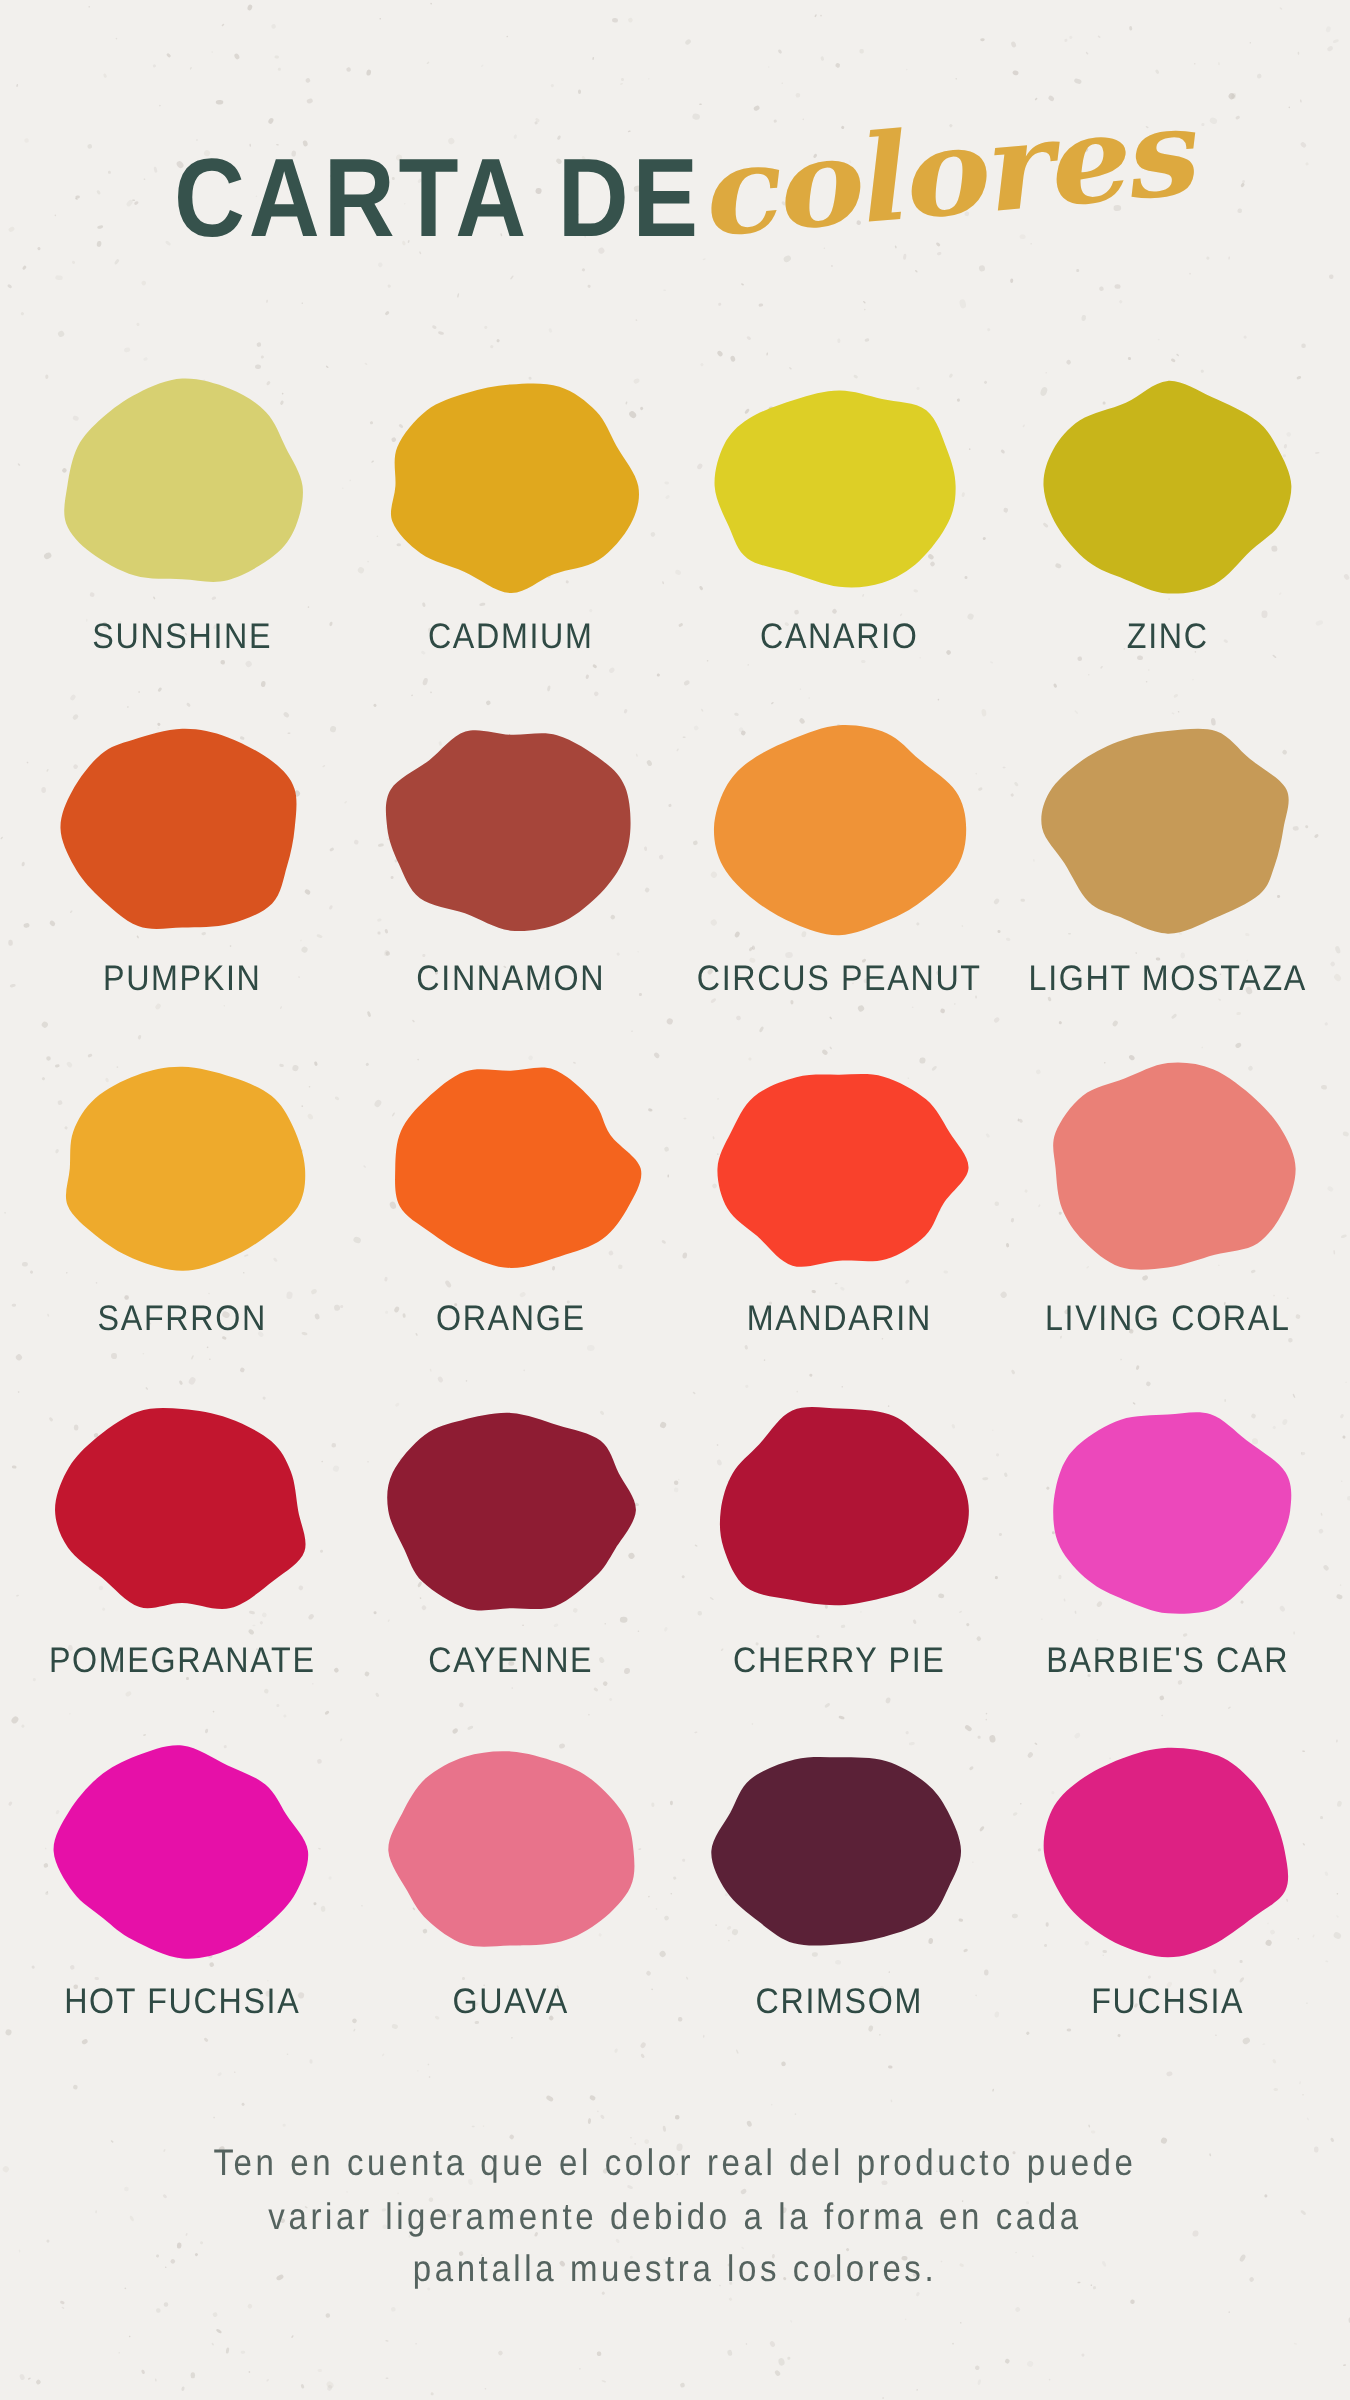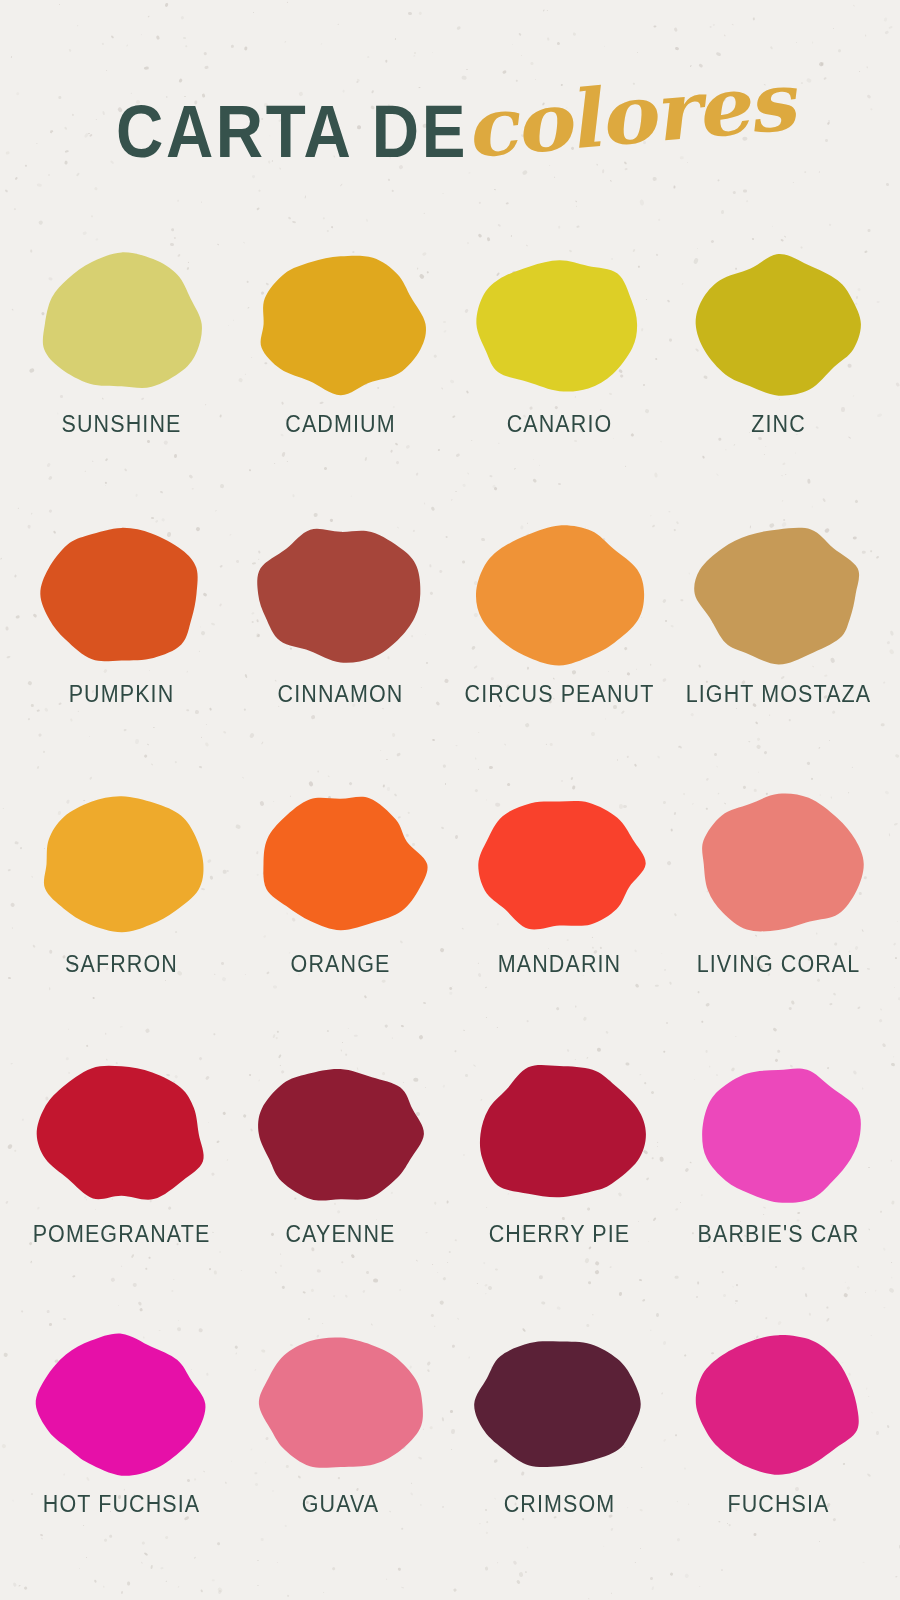--- a/index.html
+++ b/index.html
@@ -1817,6 +1817,11 @@
       </div>
     </div>
 
+  <div class="footer">
+    <div class="caption-line">Ten en cuenta que el color real del producto puede</div>
+    <div class="caption-line">variar ligeramente debido a la forma en cada</div>
+    <div class="caption-line">pantalla muestra los colores.</div>
+  </div>
 
 </div>
 

